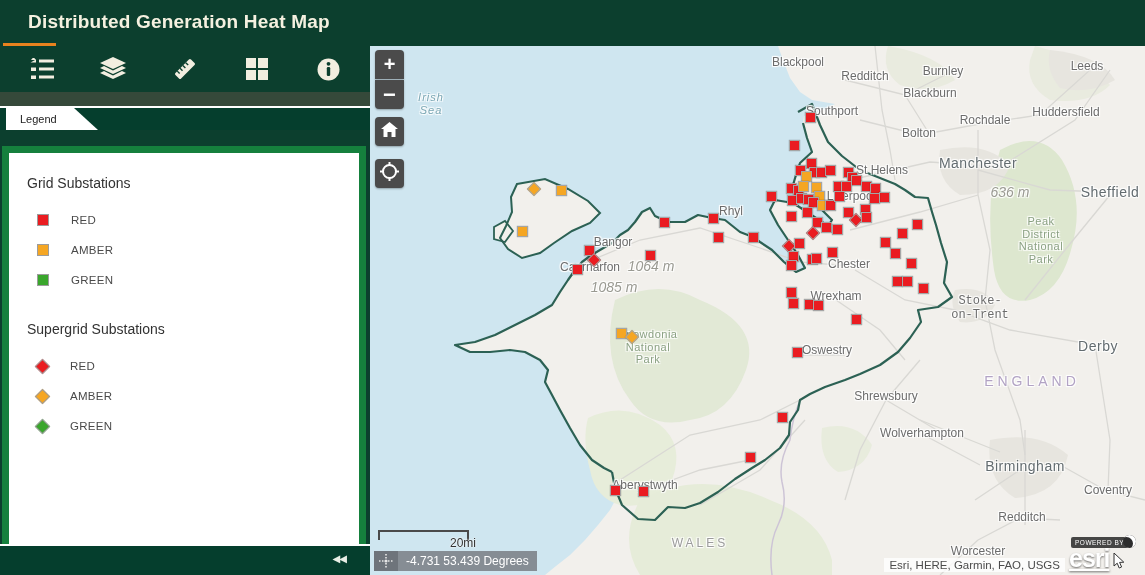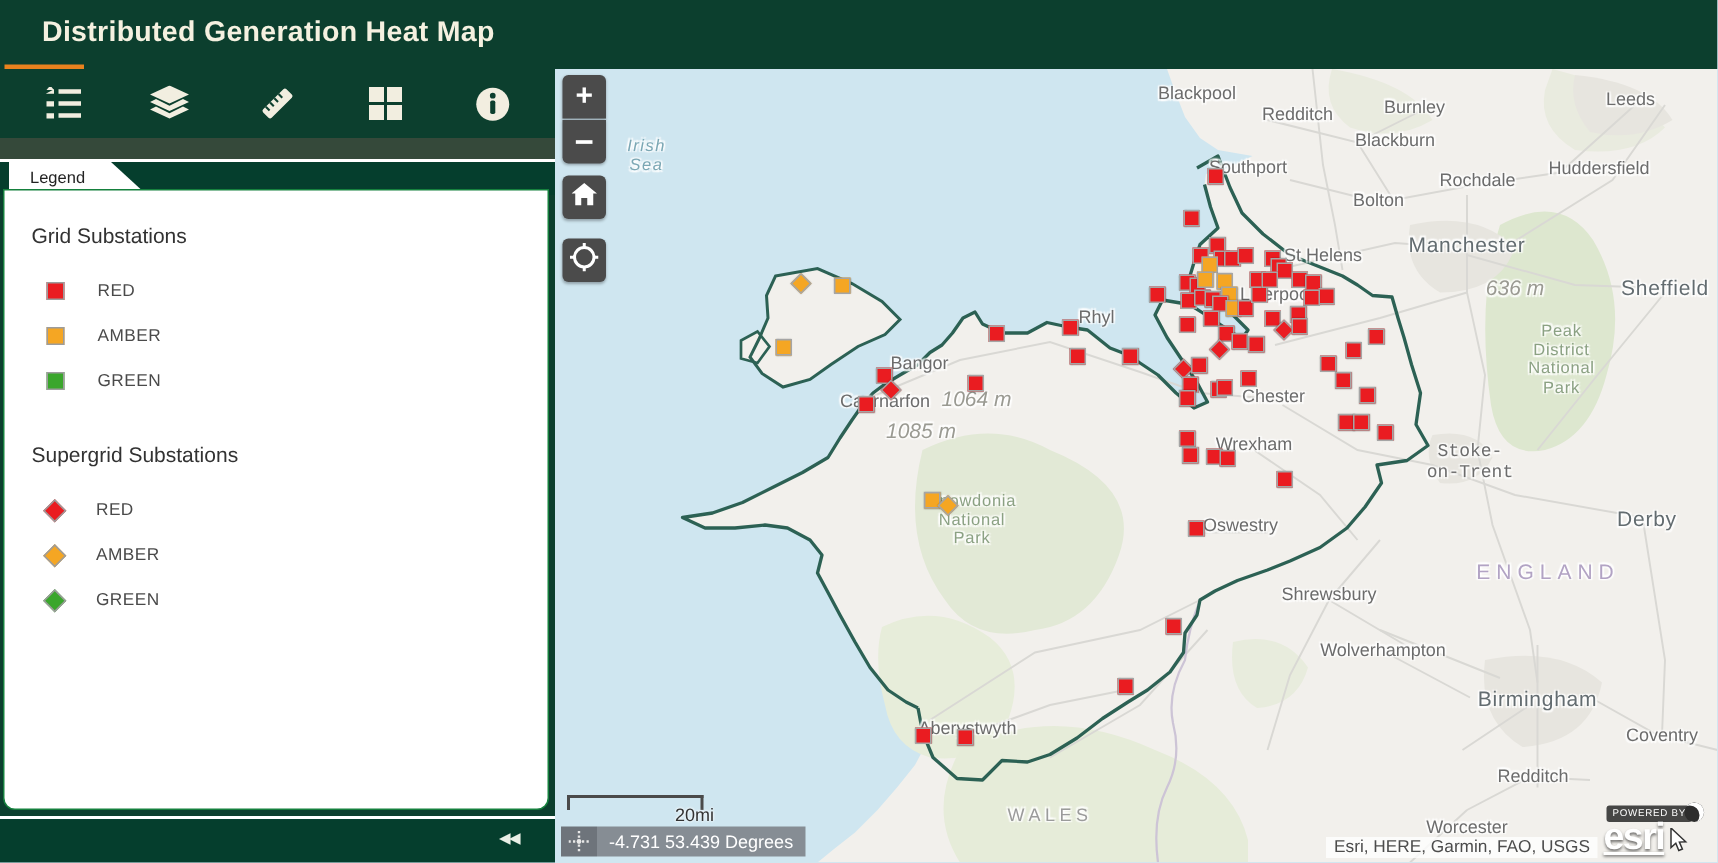--- a/index.html
+++ b/index.html
@@ -24,8 +24,8 @@
   #legend-tab{position:absolute;left:6px;top:0;width:92px;height:22px;background:#fff;
               clip-path:polygon(0 0,68px 0,92px 22px,0 22px);
               font-size:11px;color:#222;line-height:22px;padding-left:14px;box-sizing:border-box;}
-  #panel{position:absolute;left:2px;top:80px;width:364px;height:414px;background:#fff;
-         border:1px solid #15803d;border-radius:0 0 8px 8px;box-sizing:border-box;
+  #panel{position:absolute;left:2px;top:100px;width:364px;height:414px;background:#fff;
+         border:7px solid #15803d;border-radius:0 0 8px 8px;box-sizing:border-box;
          padding:14px 0 0 18px;overflow:hidden;}
   .legend-section{margin-bottom:26px;}
   .legend-section .sec-title{font-size:14px;color:#323232;margin:8px 0 14px 0;}

